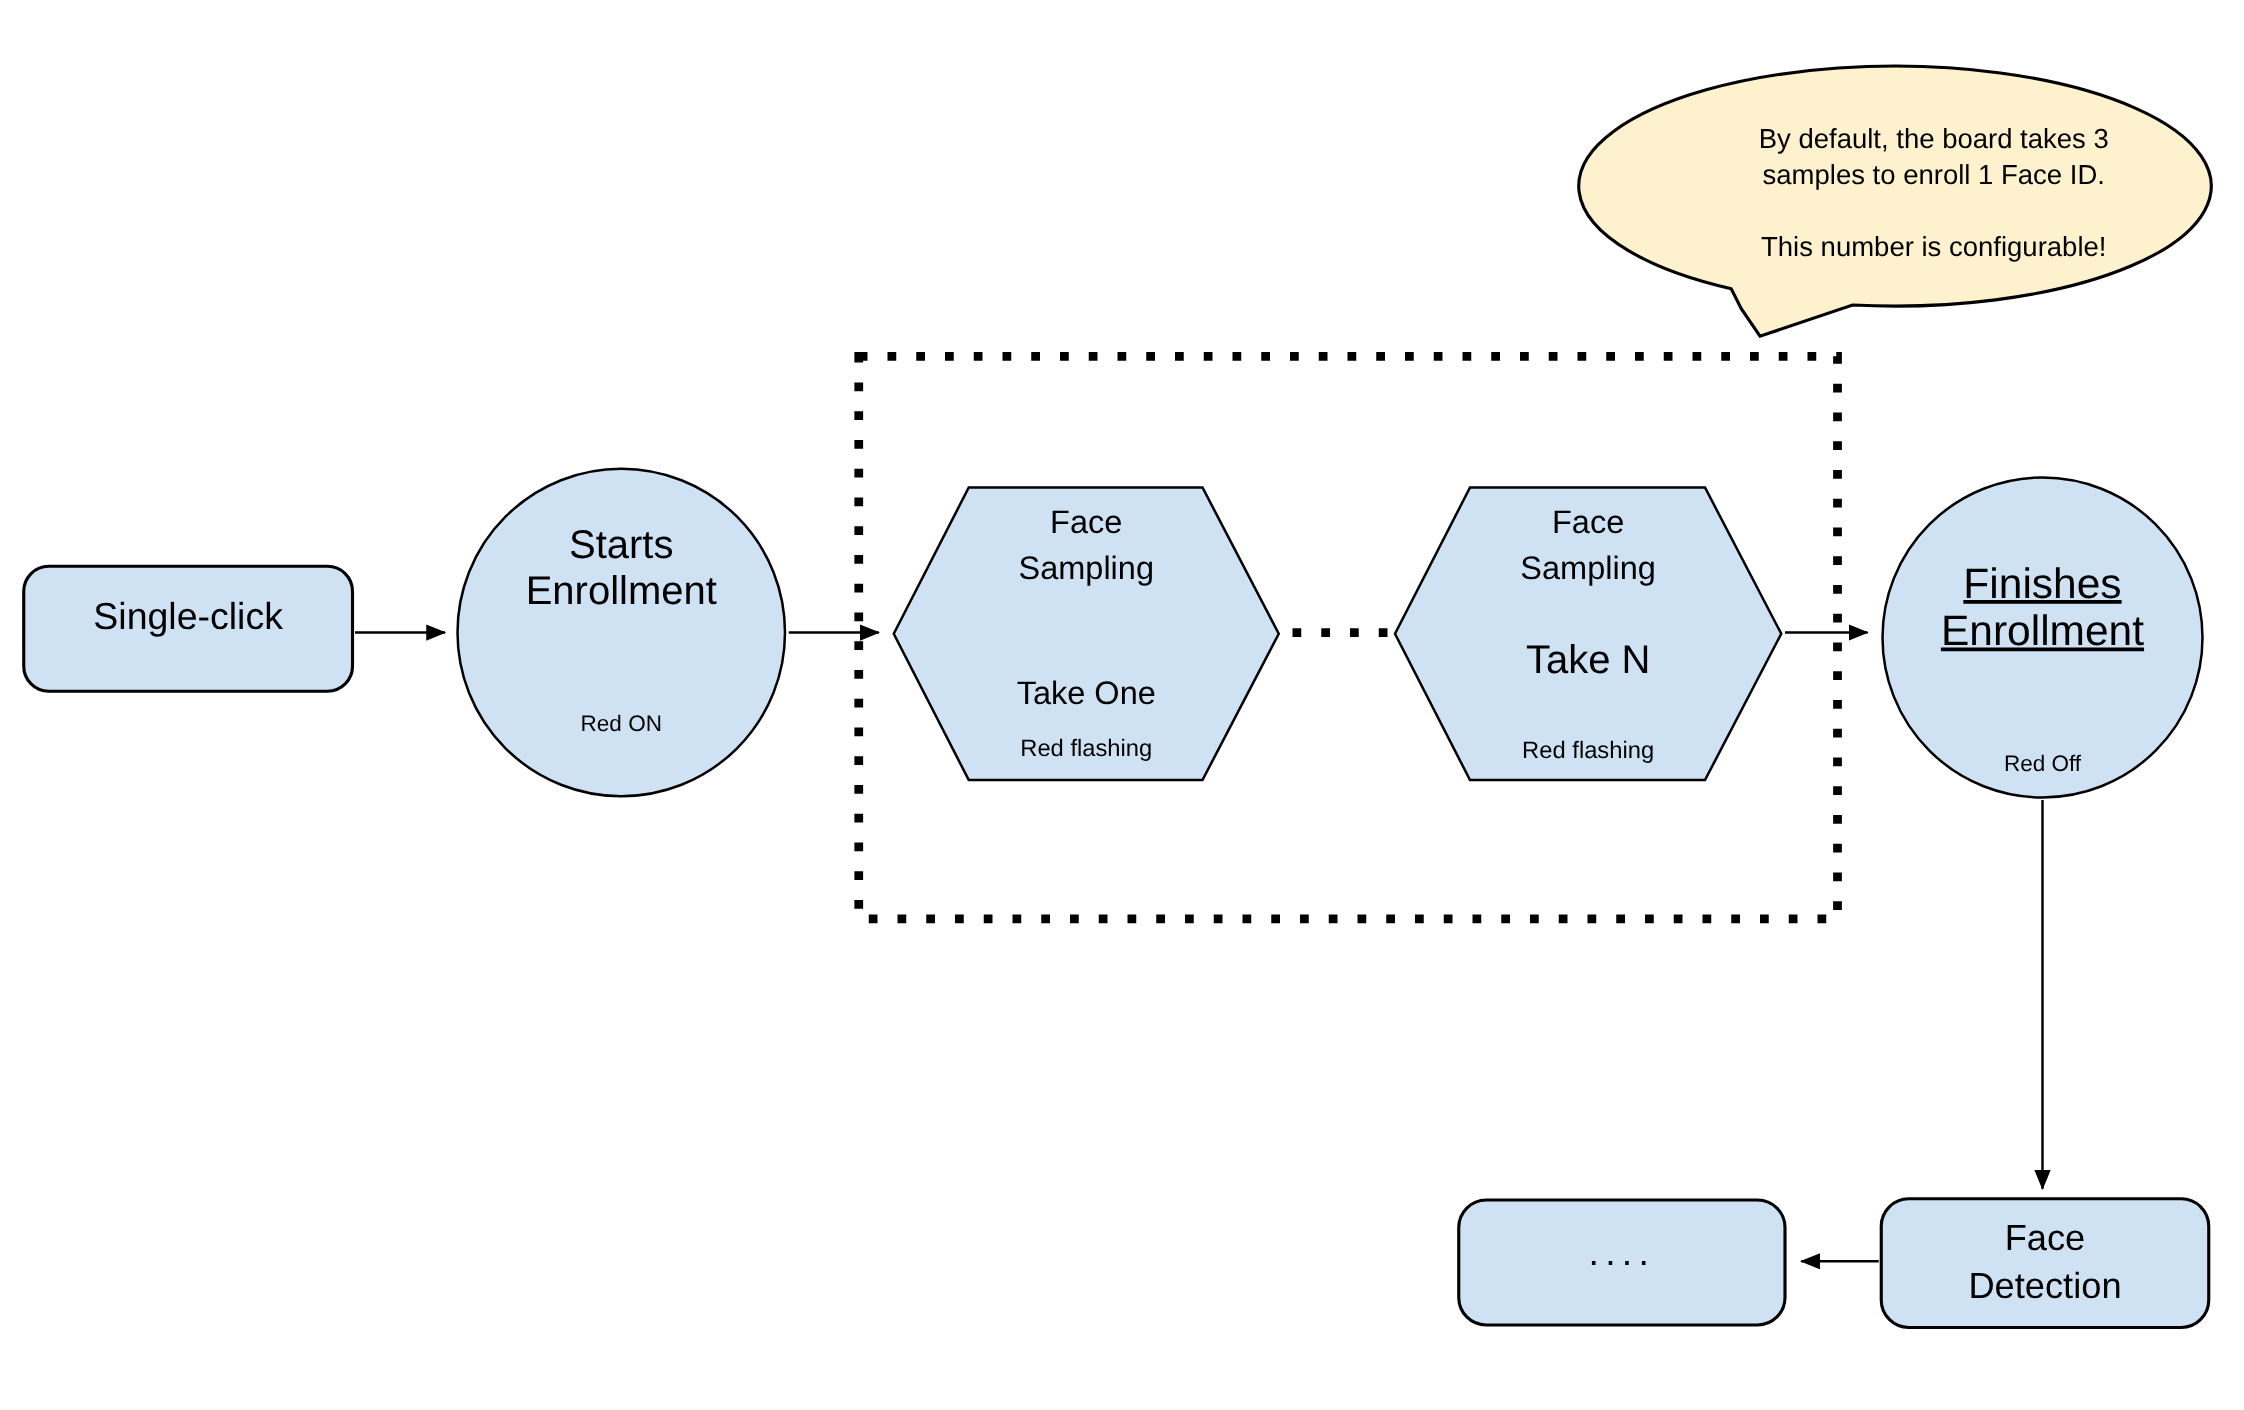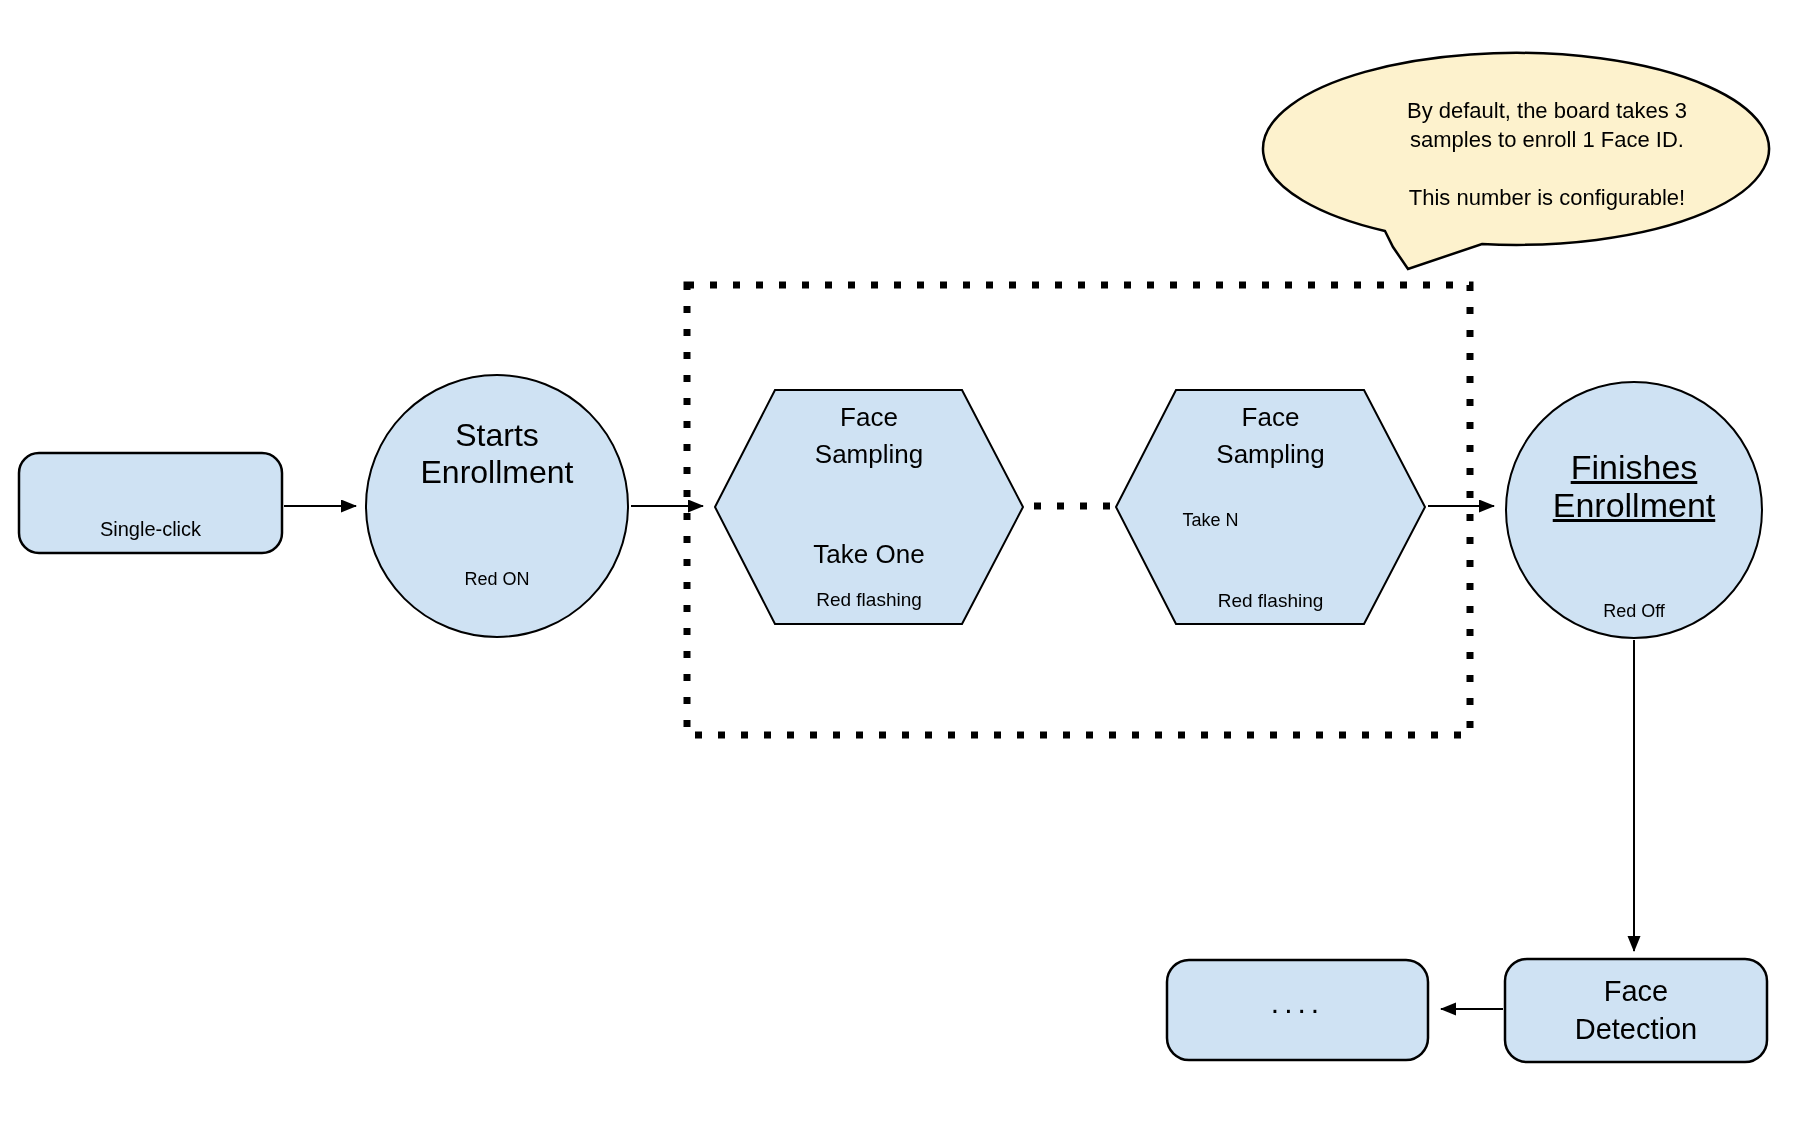--- a/index.html
+++ b/index.html
@@ -27,9 +27,9 @@
     white-space: pre-line;
     line-height: 1.0;
   }
-  .lbl-single-click   { left: 19px;   top: 479px; width: 263px; height: 100px;
+  .lbl-single-click   { left: 19px;   top: 444px; width: 263px; height: 100px;
                         display: flex; align-items: center; justify-content: center;
-                        font-size: 20px; }
+                        font-size: 30px; }
   .lbl-starts-main    { left: 366px;  top: 417px; width: 262px; font-size: 32px; line-height: 37px; }
   .lbl-starts-status  { left: 366px;  top: 570px; width: 262px; font-size: 18px; }
   .lbl-hex1-main      { left: 715px;  top: 399px; width: 308px; font-size: 26px; line-height: 37px; }

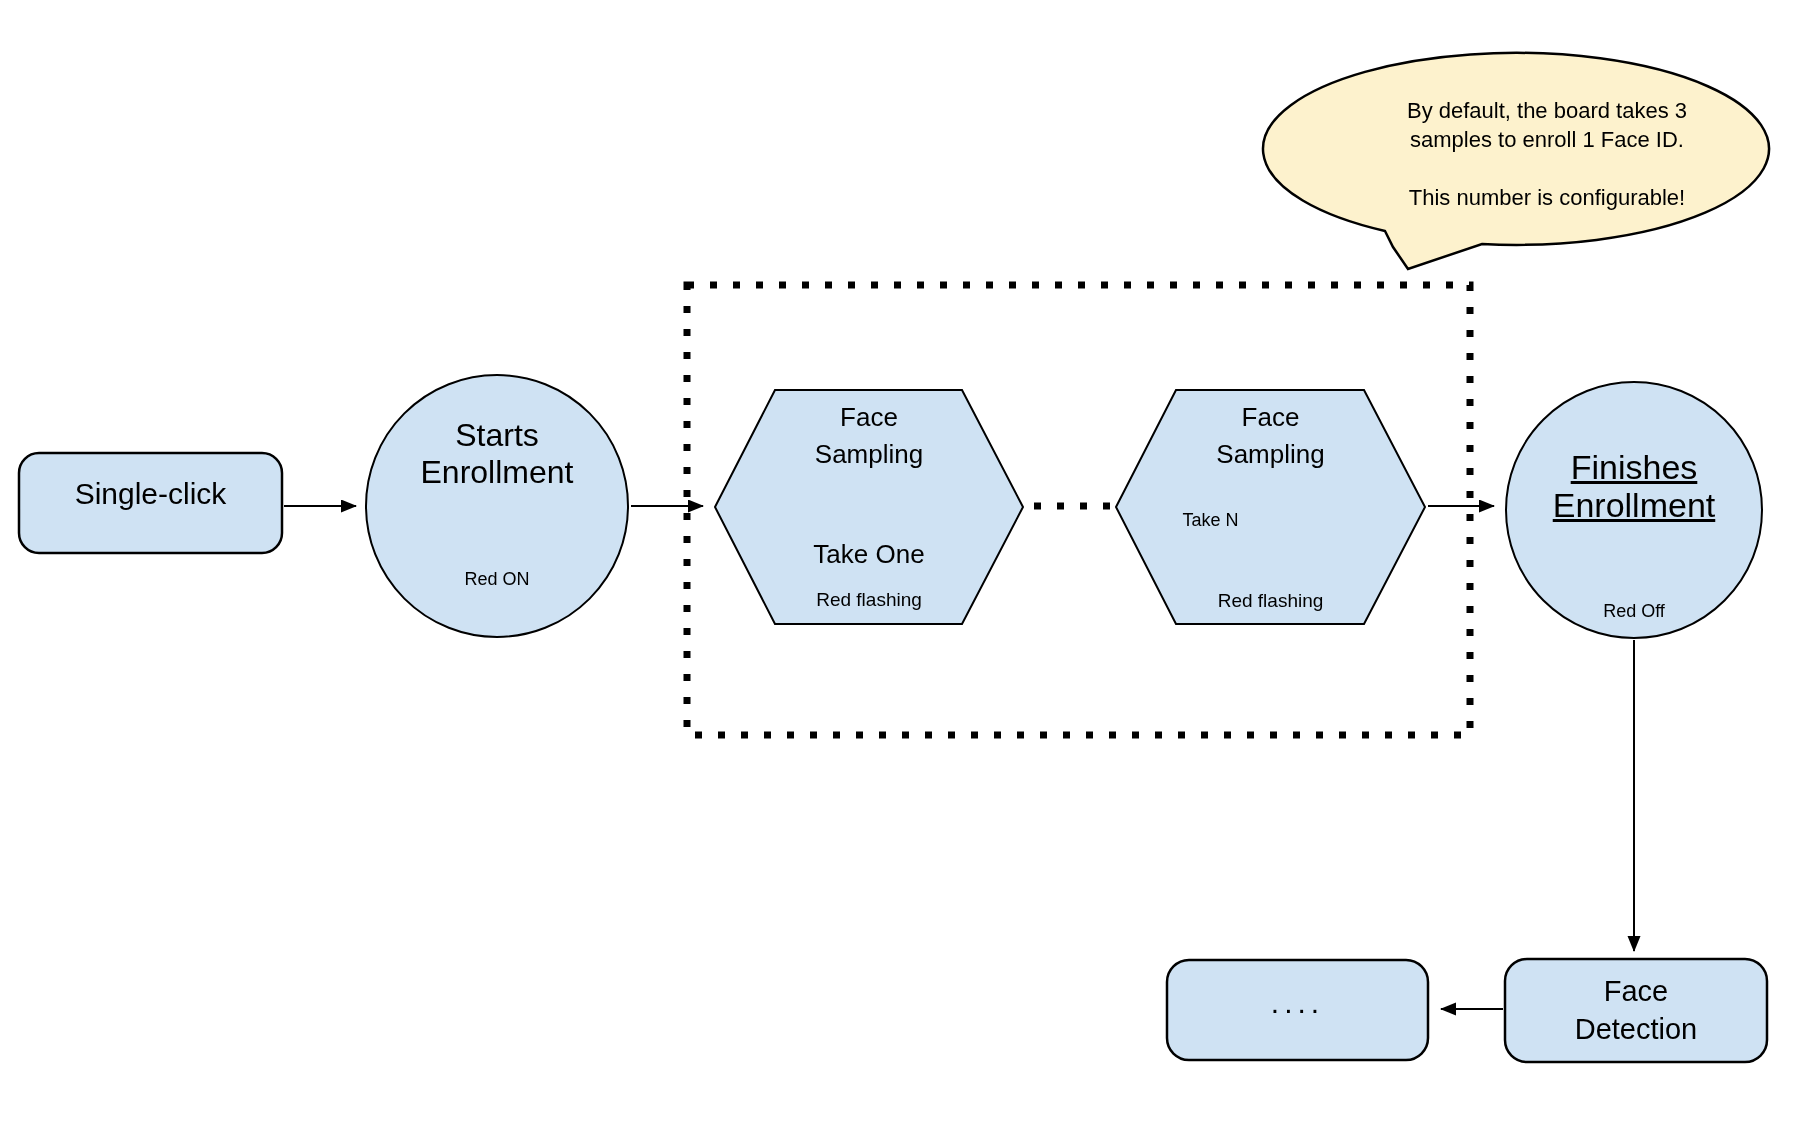--- a/index.html
+++ b/index.html
@@ -36,7 +36,7 @@
   .lbl-hex1-take      { left: 715px;  top: 513px; width: 308px; font-size: 26px; margin-top: 28px; }
   .lbl-hex1-status    { left: 715px;  top: 590px; width: 308px; font-size: 19px; }
   .lbl-hex2-main      { left: 1116px; top: 399px; width: 309px; font-size: 26px; line-height: 37px; }
-  .lbl-hex2-take      { left: 1056px; top: 511px; width: 309px; font-size: 18px; }
+  .lbl-hex2-take      { left: 1116px; top: 511px; width: 309px; font-size: 32px; }
   .lbl-hex2-status    { left: 1116px; top: 591px; width: 309px; font-size: 19px; }
   .lbl-finishes-main  { left: 1506px; top: 448px; width: 256px; font-size: 34px; line-height: 38px; text-decoration: underline; }
   .lbl-finishes-status{ left: 1506px; top: 602px; width: 256px; font-size: 18px; }

